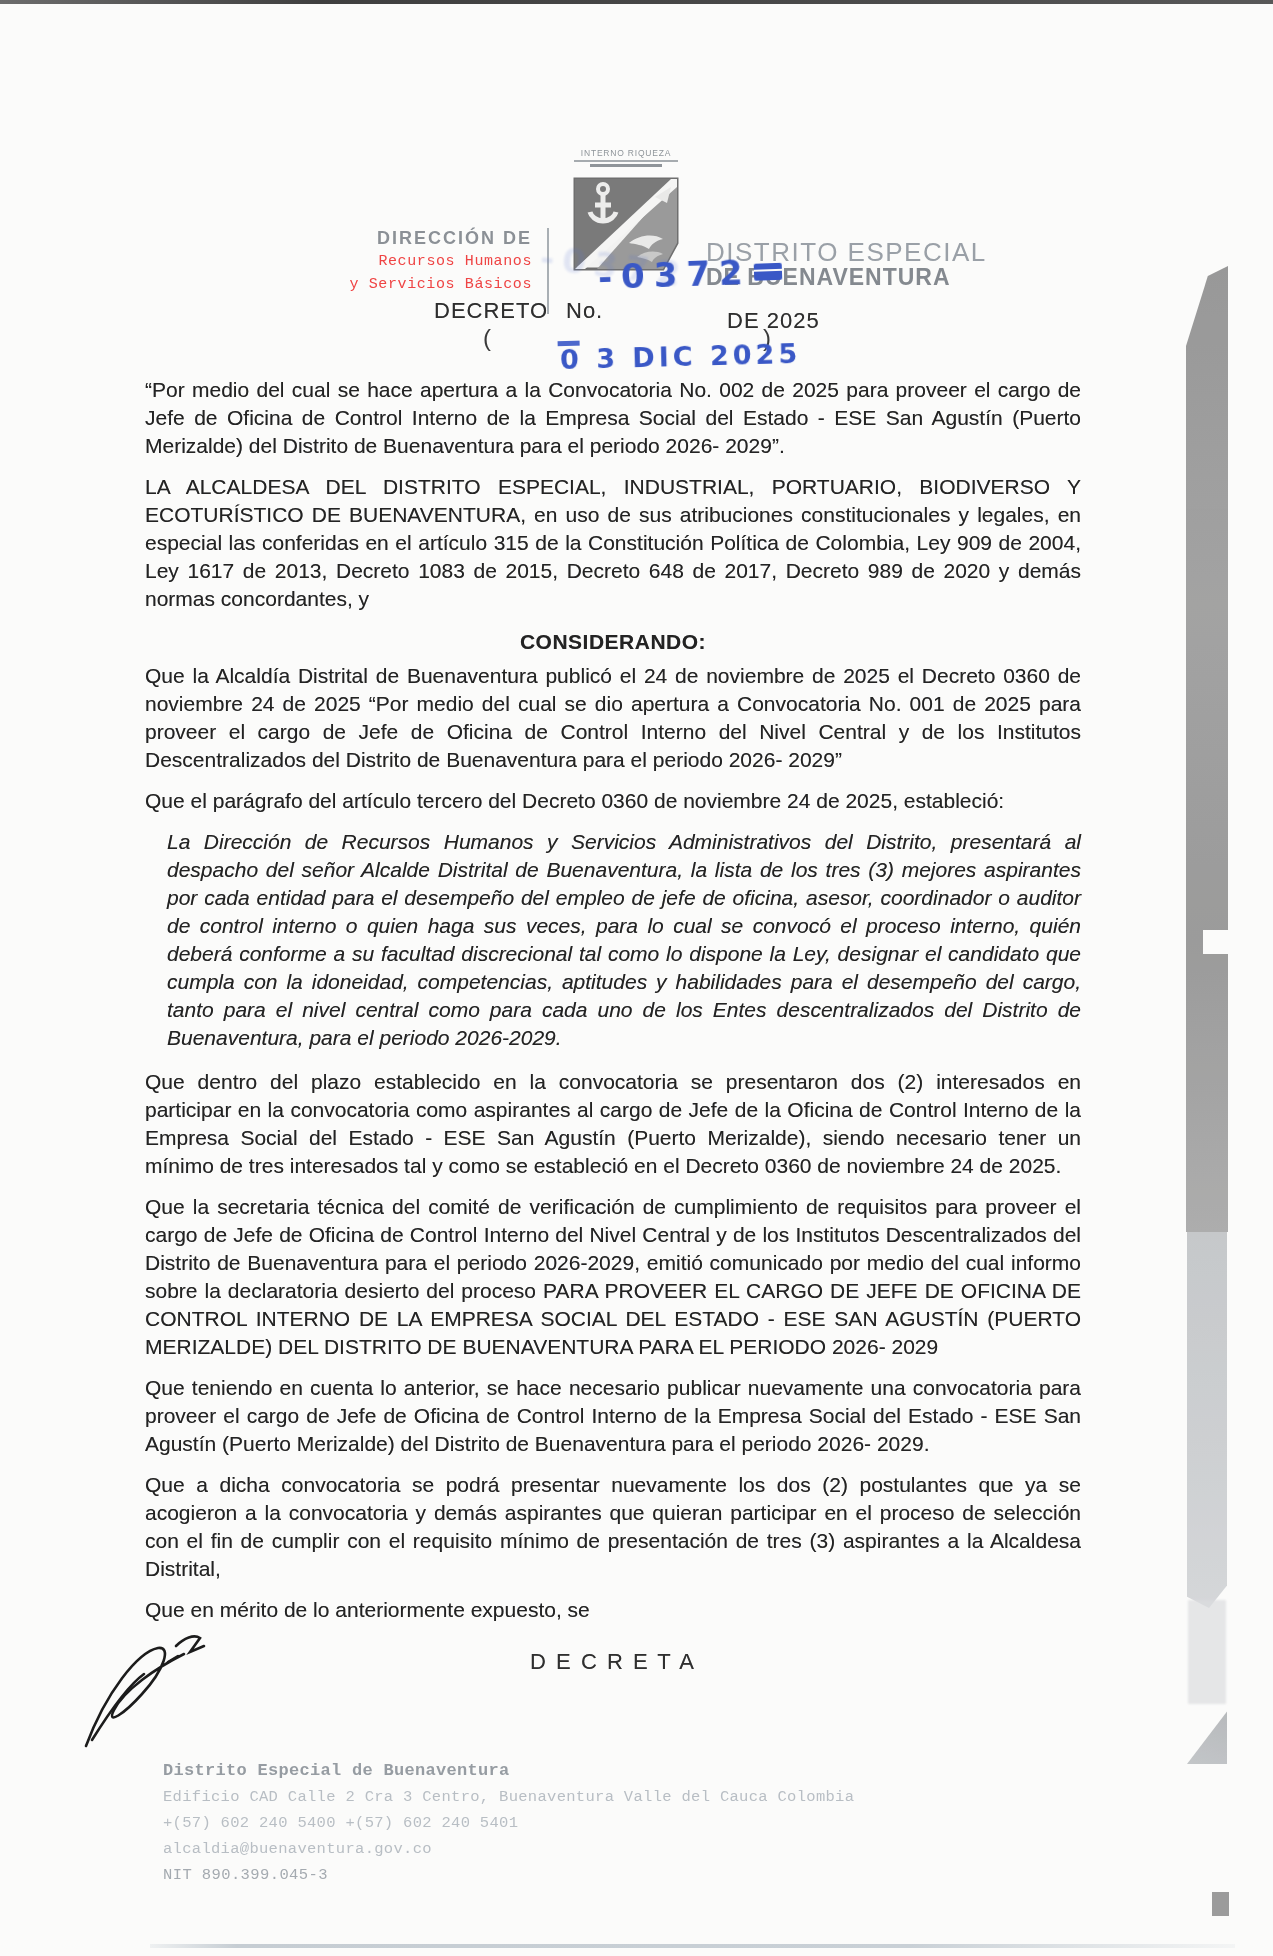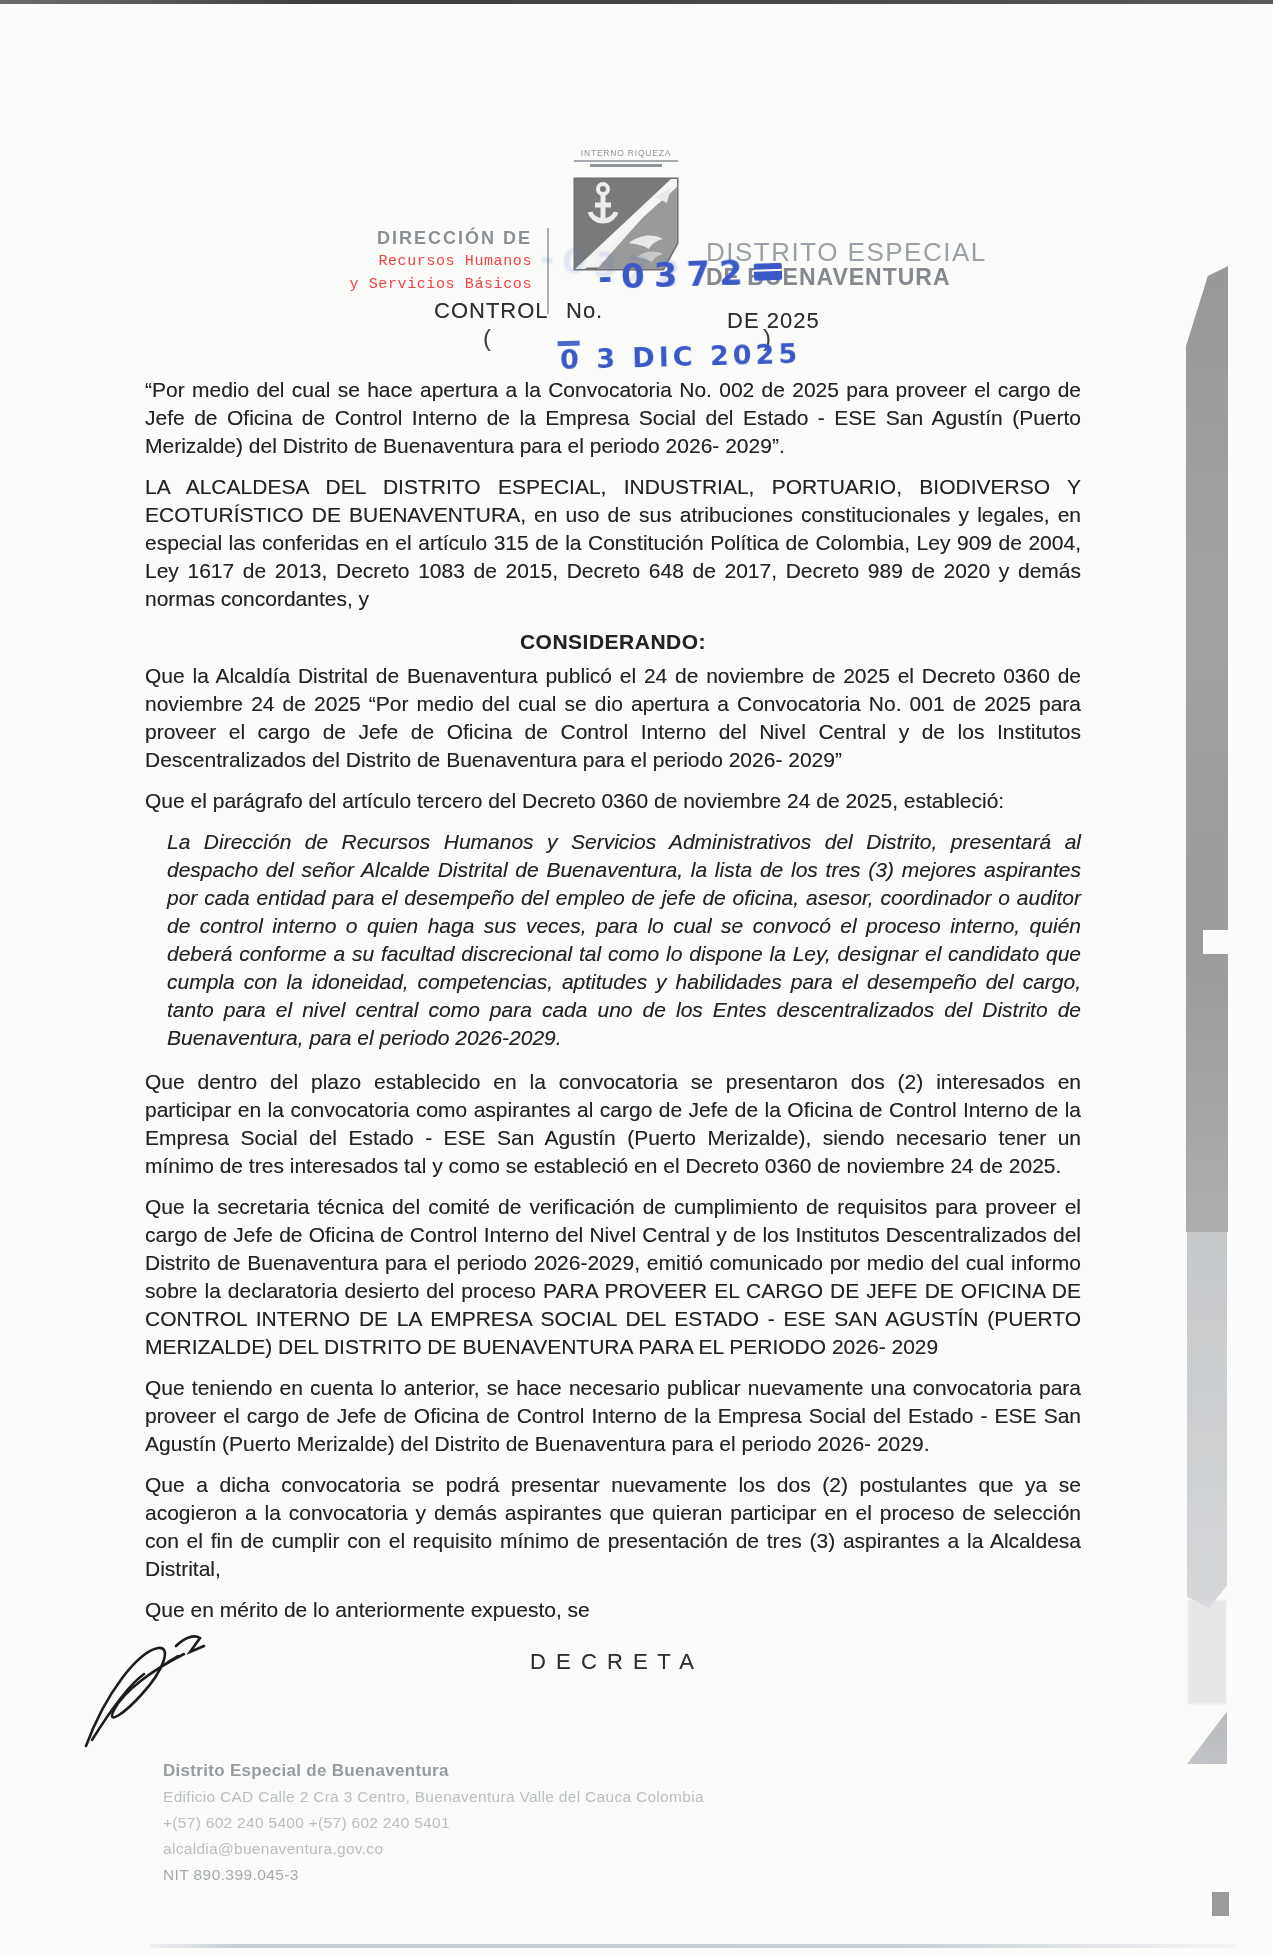--- a/index.html
+++ b/index.html
@@ -117,7 +117,7 @@
     <div class="dist-l2">DE BUENAVENTURA</div>
   </div>
 
-  <div class="dec-word" style="left:434px;top:298px;">CONTROL</div>
+  <div class="dec-word" style="left:434px;top:298px;">DECRETO</div>
   <div class="dec-word" style="left:566px;top:298px;">No.</div>
   <div class="dec-word" style="left:727px;top:308px;">DE 2025</div>
 

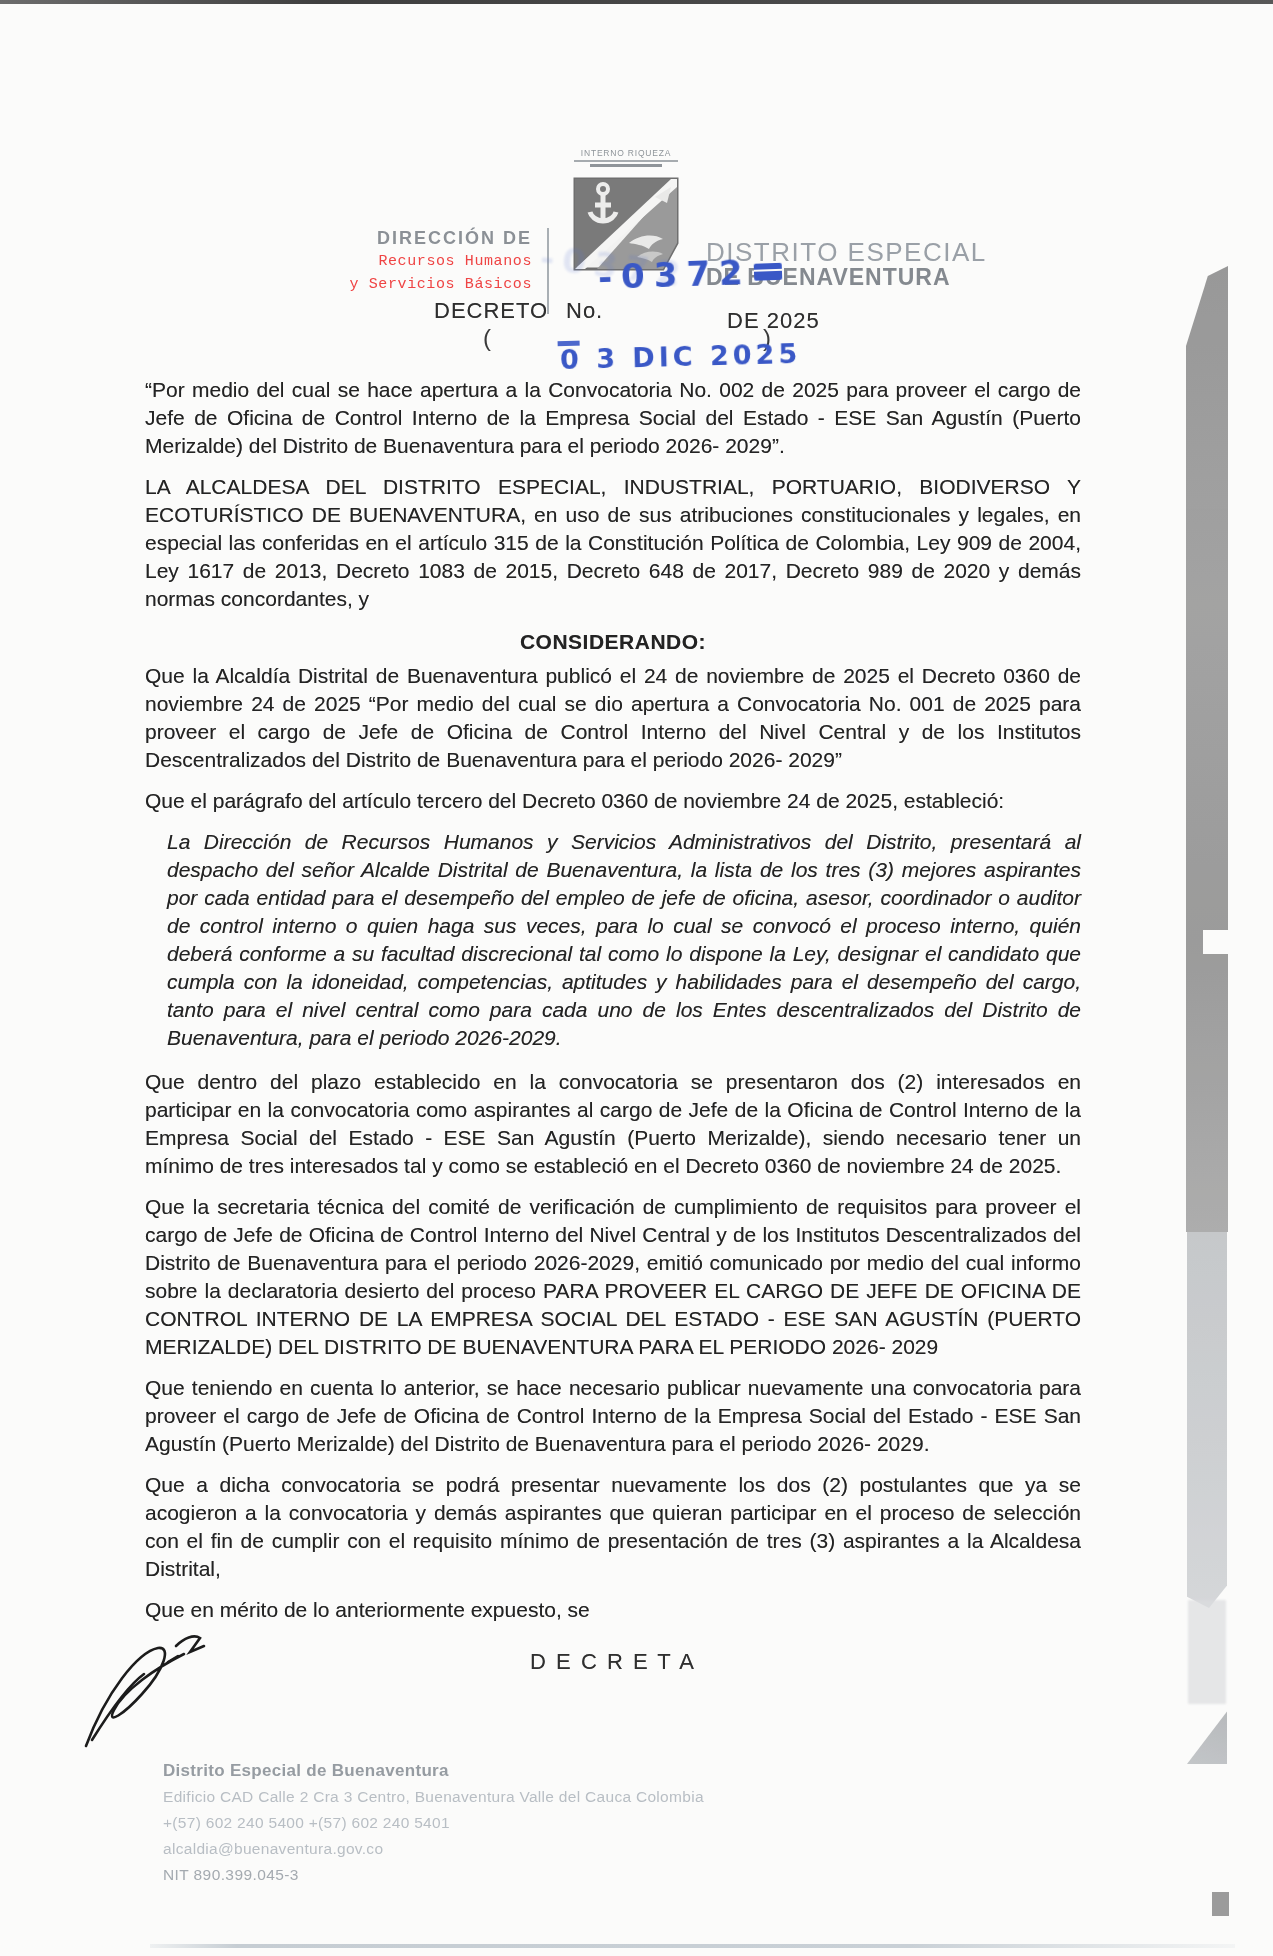--- a/index.html
+++ b/index.html
@@ -68,7 +68,7 @@
   
   .signature{position:absolute;left:72px;top:1622px;}
   
-  .footer{position:absolute;left:163px;top:1758px;line-height:26px;}
+  .footer{position:absolute;left:163px;top:1758px;line-height:26px;font-family:Liberation Mono, monospace;}
   .f-org{font-size:17px;font-weight:bold;color:#969ca2;letter-spacing:.3px;filter:blur(.3px);}
   .f-line{font-size:15.5px;color:#b8bec4;letter-spacing:.3px;filter:blur(.5px);}
   .f-nit{font-size:15.5px;color:#a4aab0;letter-spacing:.4px;filter:blur(.4px);}

